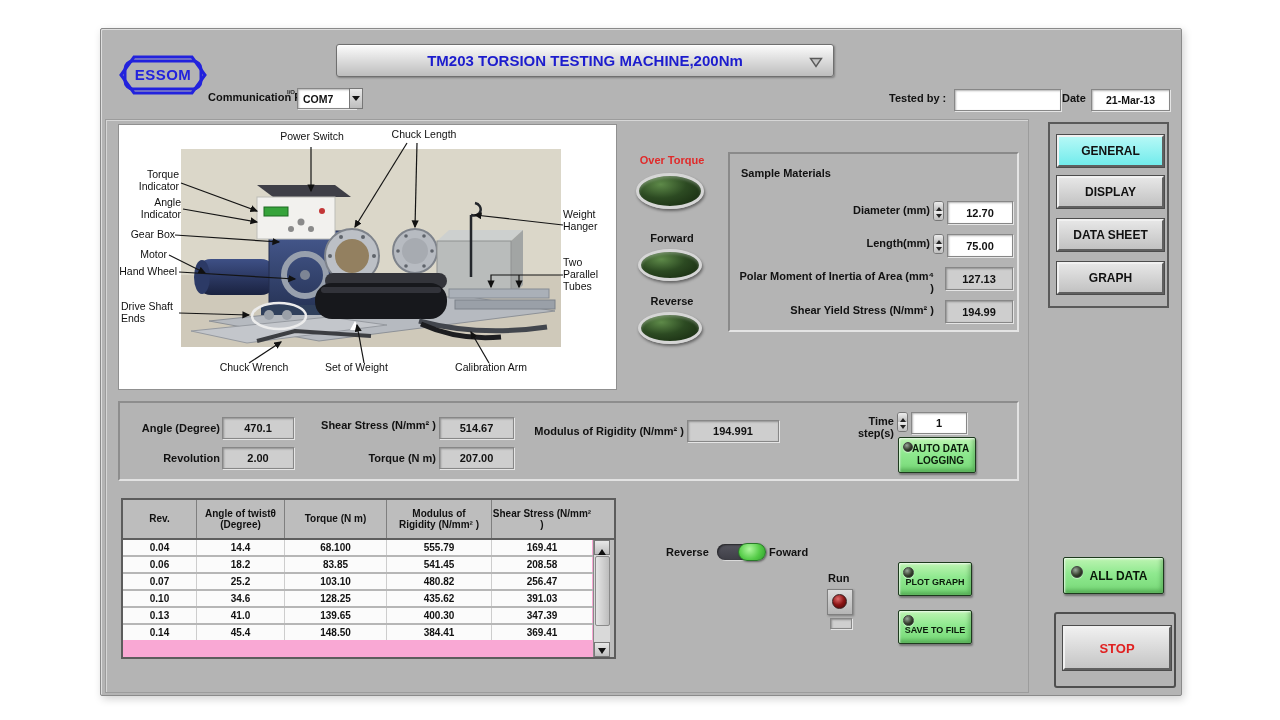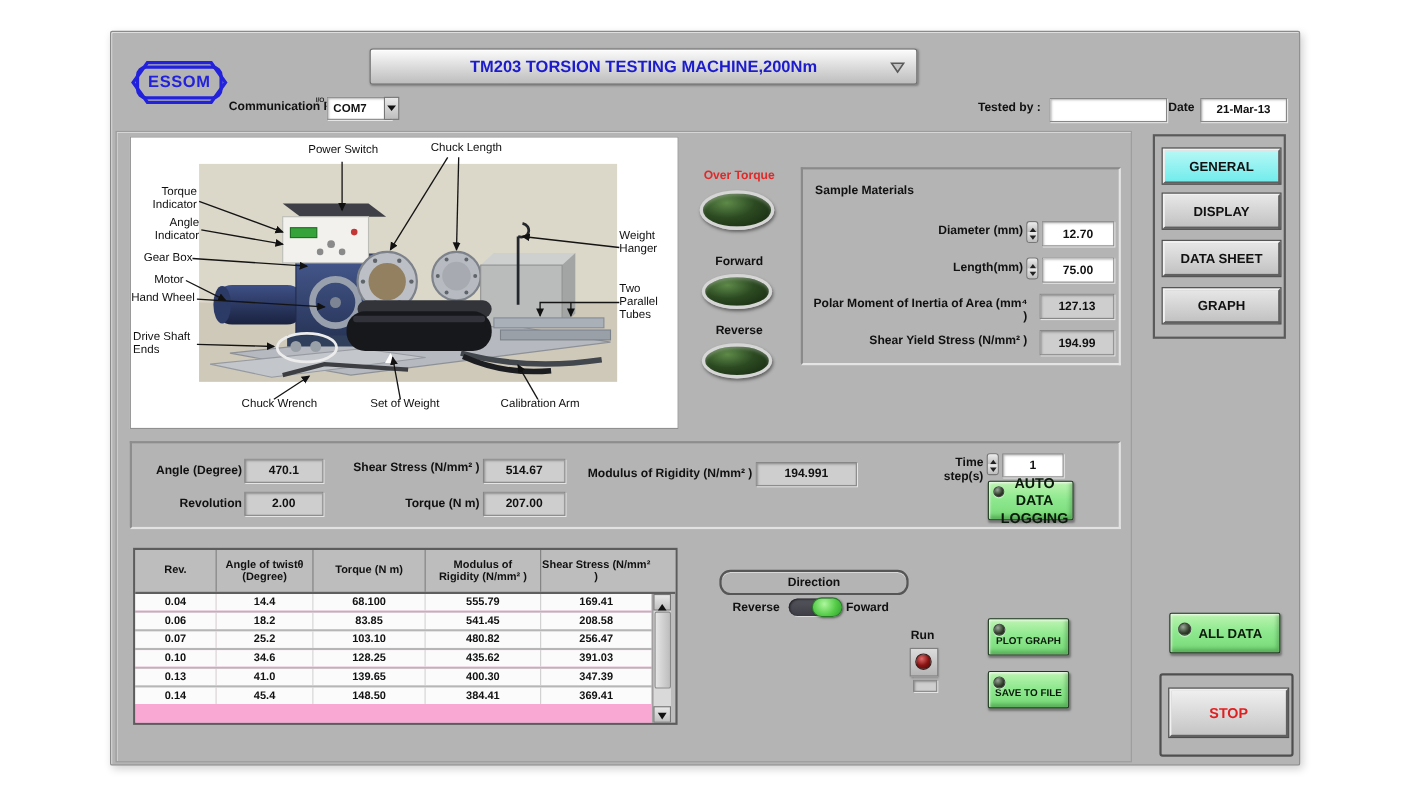--- a/index.html
+++ b/index.html
@@ -233,7 +233,7 @@
     <div class="ph-label" style="left:0px;top:141px;width:58px;text-align:right;">Hand Wheel</div>
     <div class="ph-label" style="left:2px;top:176px;width:56px;text-align:left;">Drive Shaft Ends</div>
     <div class="ph-label" style="left:92px;top:237px;width:86px;text-align:center;">Chuck Wrench</div>
-    <div class="ph-label" style="left:206px;top:237px;width:86px;text-align:center;">Set of Weight</div>
+    <div class="ph-label" style="left:206px;top:237px;width:86px;">Set of Weight</div>
     <div class="ph-label" style="left:324px;top:237px;width:96px;text-align:center;">Calibration Arm</div>
     <div class="ph-label" style="left:444px;top:84px;width:52px;">Weight Hanger</div>
     <div class="ph-label" style="left:444px;top:132px;width:54px;">Two Parallel Tubes</div>

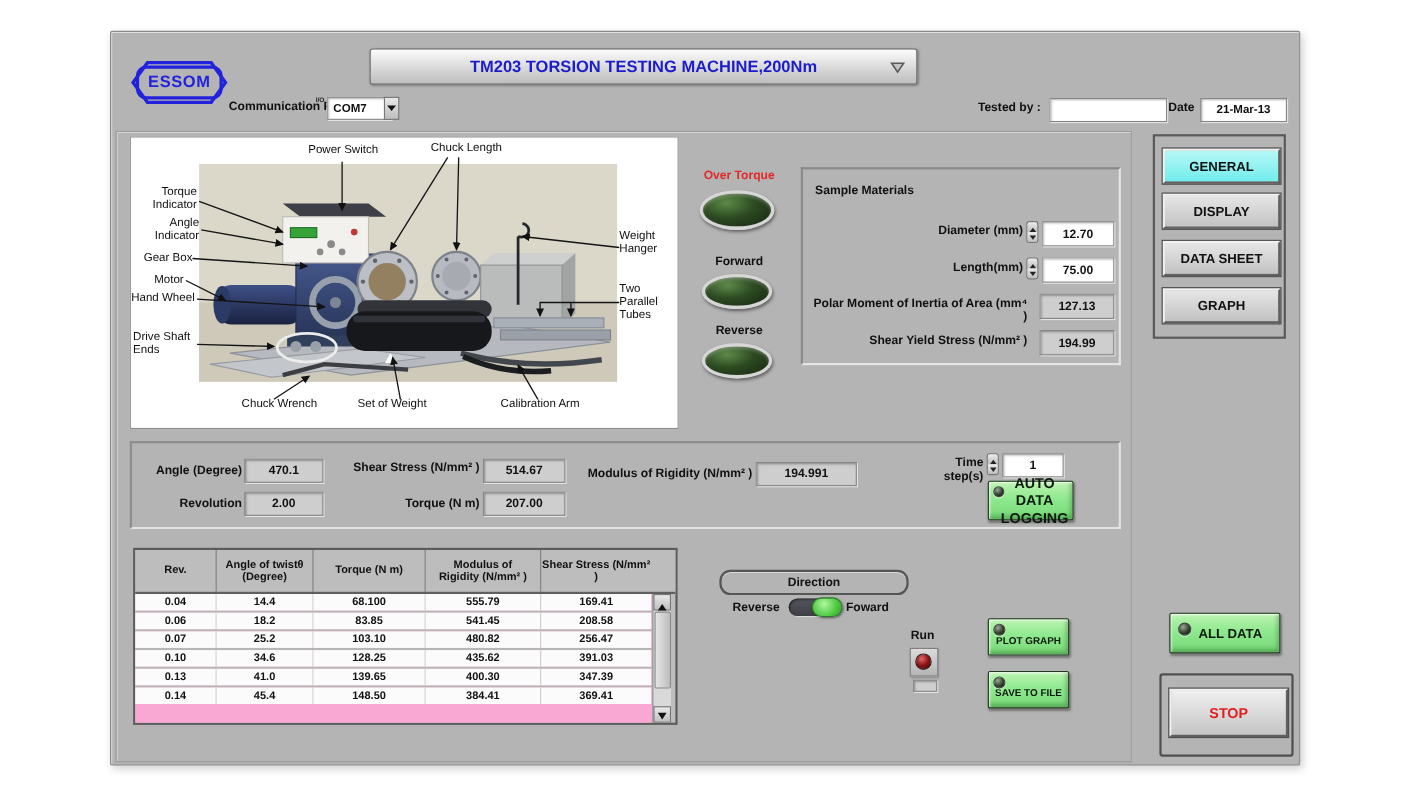--- a/index.html
+++ b/index.html
@@ -290,7 +290,7 @@
         <div class="sp-half dn"></div>
       </div>
     <div class="abs sunken field-white fld" style="left:791px;top:9px;width:54px;height:20px;">1</div>
-    <div class="abs green-btn" style="left:778px;top:34px;width:78px;height:36px;font-size:13px;line-height:1.2;
+    <div class="abs green-btn" style="left:778px;top:34px;width:78px;height:36px;font-size:10px;line-height:1.2;
          display:flex;align-items:center;padding-left:7px;box-sizing:border-box;">
       <span class="led-dot" style="left:4px;top:4px;width:8px;height:8px;"></span>
       <span>AUTO DATA LOGGING</span>

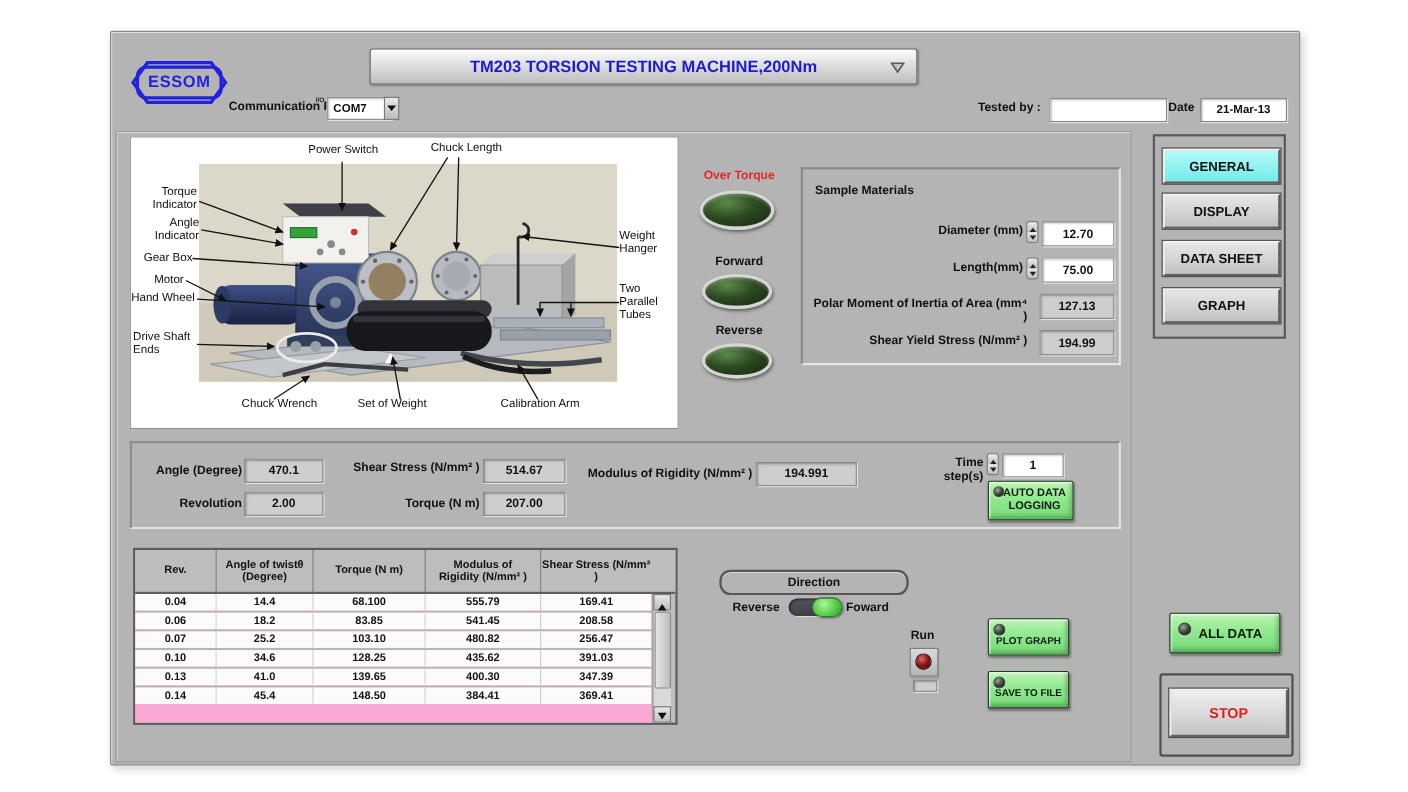--- a/index.html
+++ b/index.html
@@ -361,8 +361,6 @@
     </div>
   </div>
 
-  <div class="abs" style="left:553px;top:489px;width:168px;height:19px;border:2px solid #565656;border-radius:10px;
-       box-shadow:inset 0 1px 0 #d9d9d9;display:flex;align-items:center;justify-content:center;font-weight:bold;font-size:11px;color:#111;">Direction</div>
 
   <div class="abs lbl" style="left:565px;top:517px;">Reverse</div>
   <div class="abs" style="left:616px;top:515px;width:46px;height:16px;border-radius:9px;

